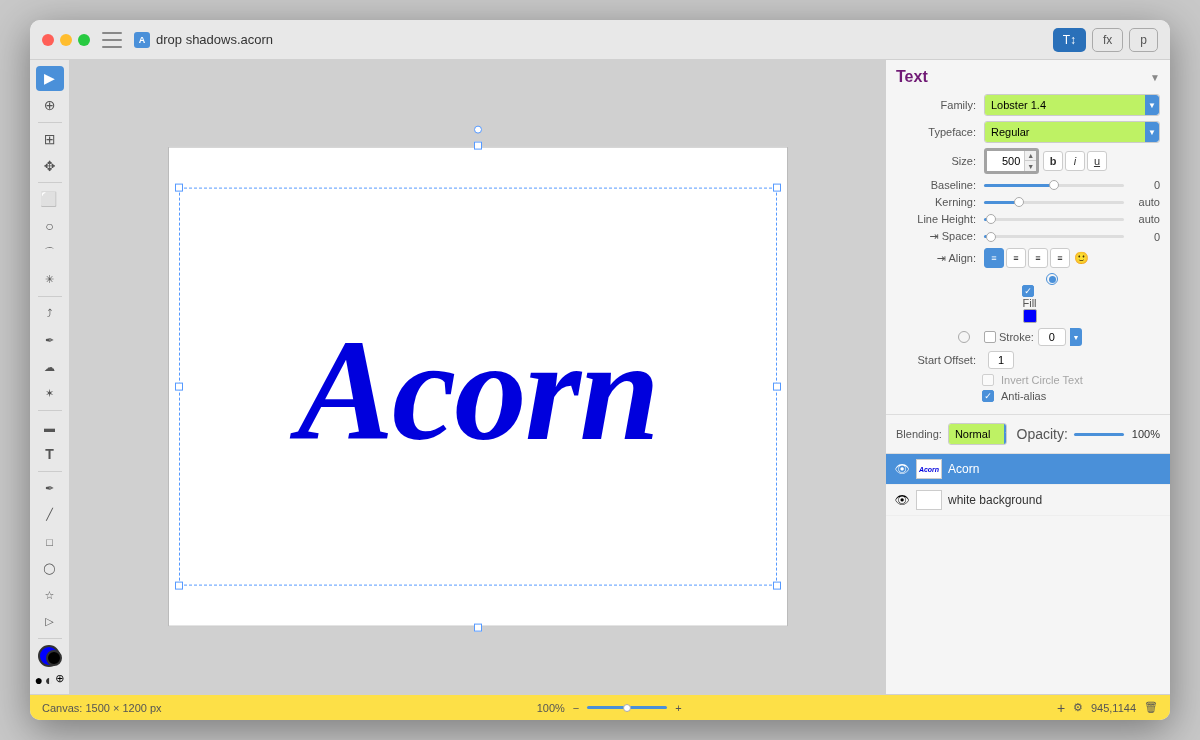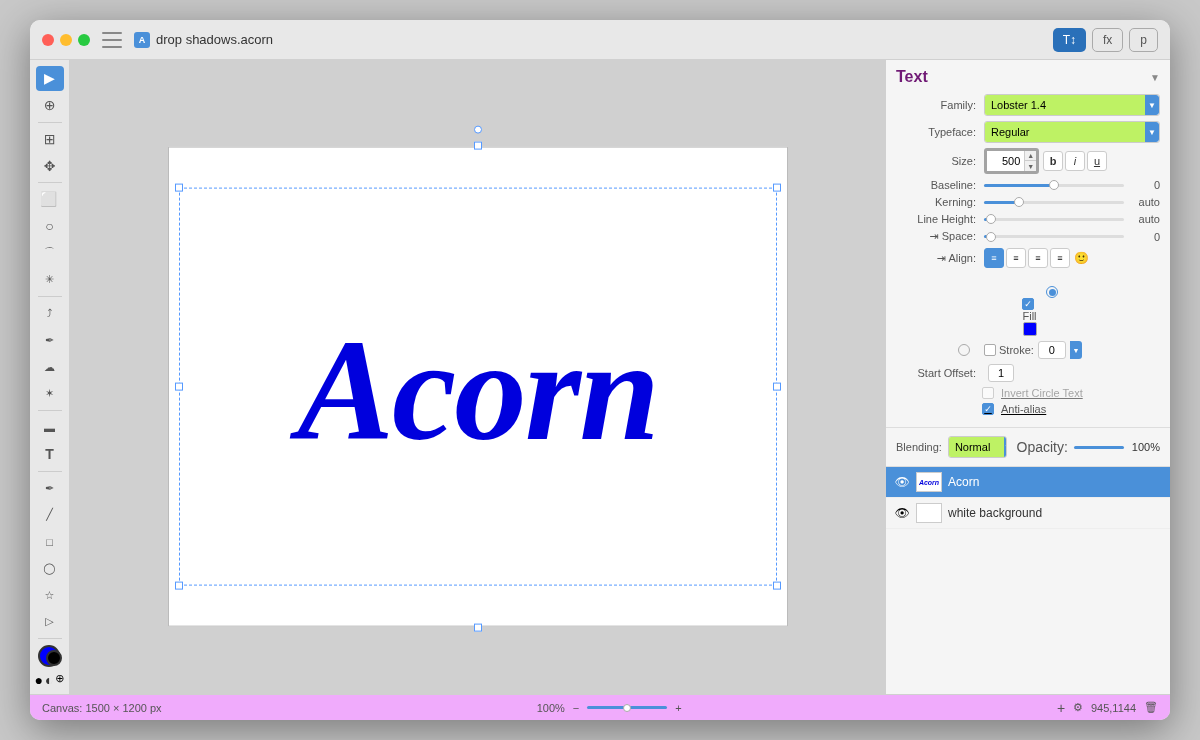--- a/index.html
+++ b/index.html
@@ -293,7 +293,7 @@
       color: #555; font-size: 11px;
     }
     .align-row {
-      display: flex; align-items: center; margin-bottom: 18px;
+      display: flex; align-items: center; margin-bottom: 5px;
     }
     .align-label {
       width: 80px; text-align: right; margin-right: 8px;

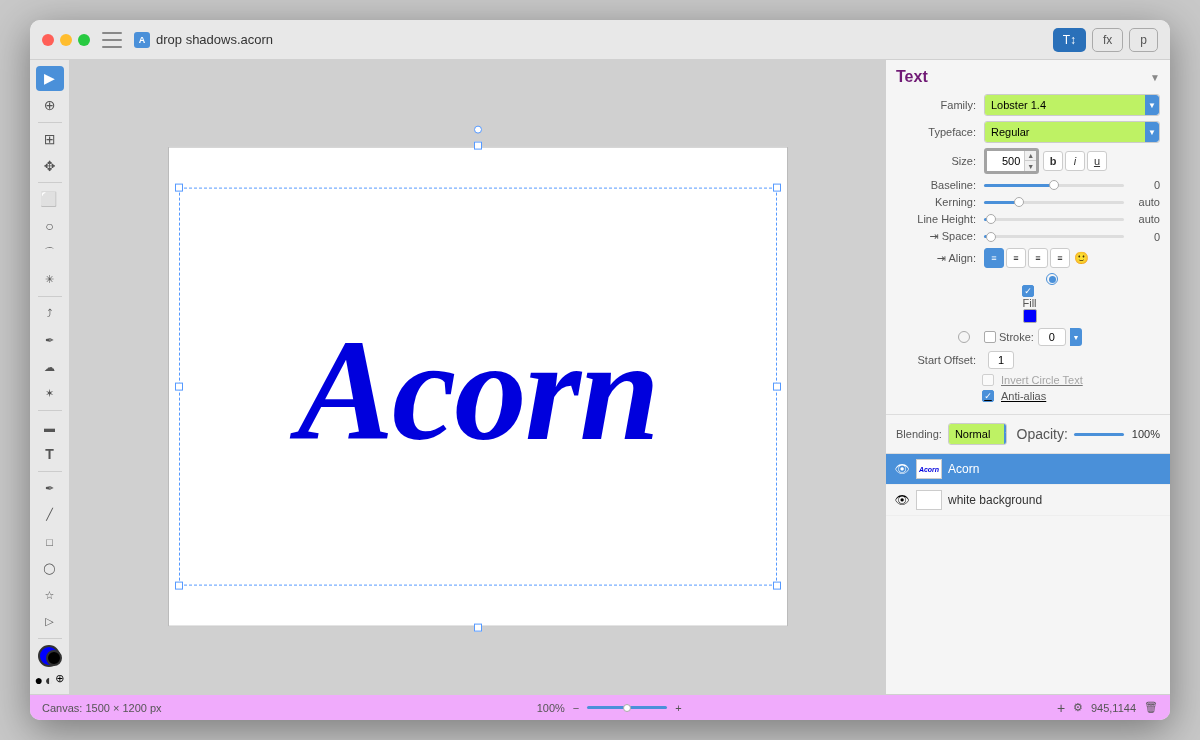--- a/index.html
+++ b/index.html
@@ -434,7 +434,7 @@
       margin-left: 4px;
     }
     .check-row {
-      display: flex; align-items: center; margin-bottom: 4px; padding-left: 86px; text-decoration: underline;
+      display: flex; align-items: center; margin-bottom: 4px; padding-left: 86px;
     }
     .check-row .checkbox { margin-right: 4px; }
   </style>

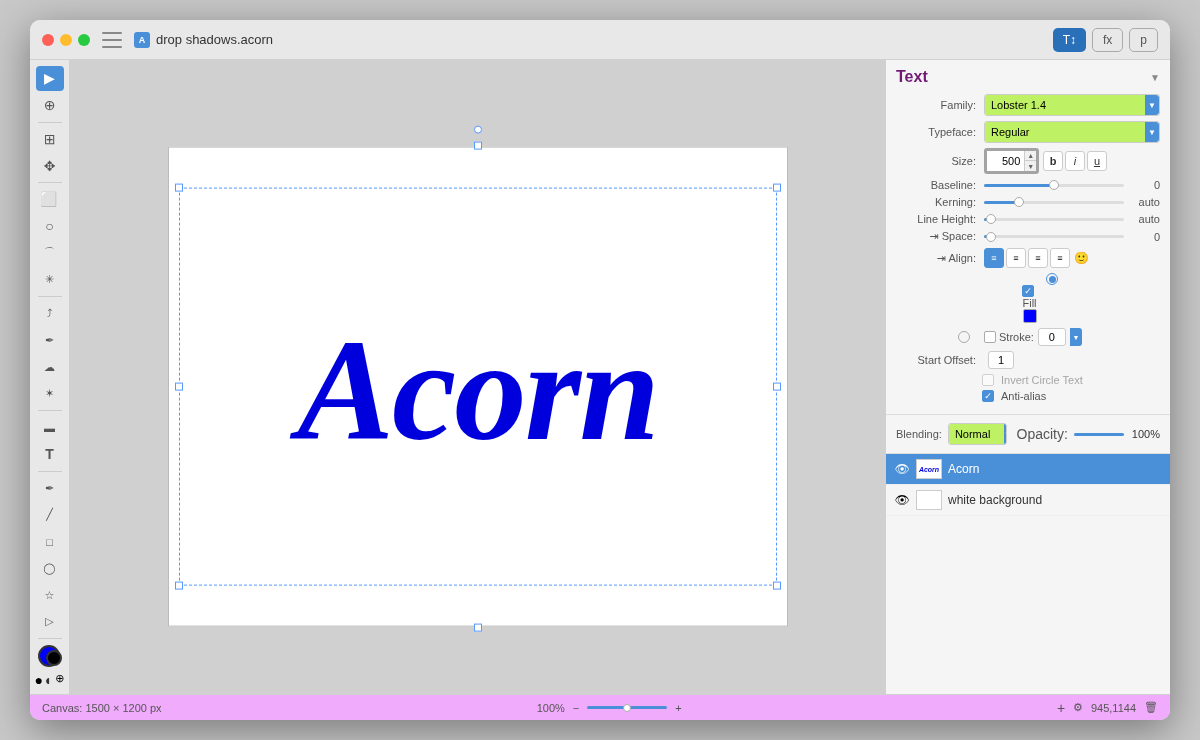--- a/index.html
+++ b/index.html
@@ -407,7 +407,7 @@
     
     .status-bar {
       height: 26px;
-      background: #f0abfc;
+      background: #fde047;
       border-top: 1px solid #d0d0d0;
       display: flex; align-items: center;
       padding: 0 12px;

